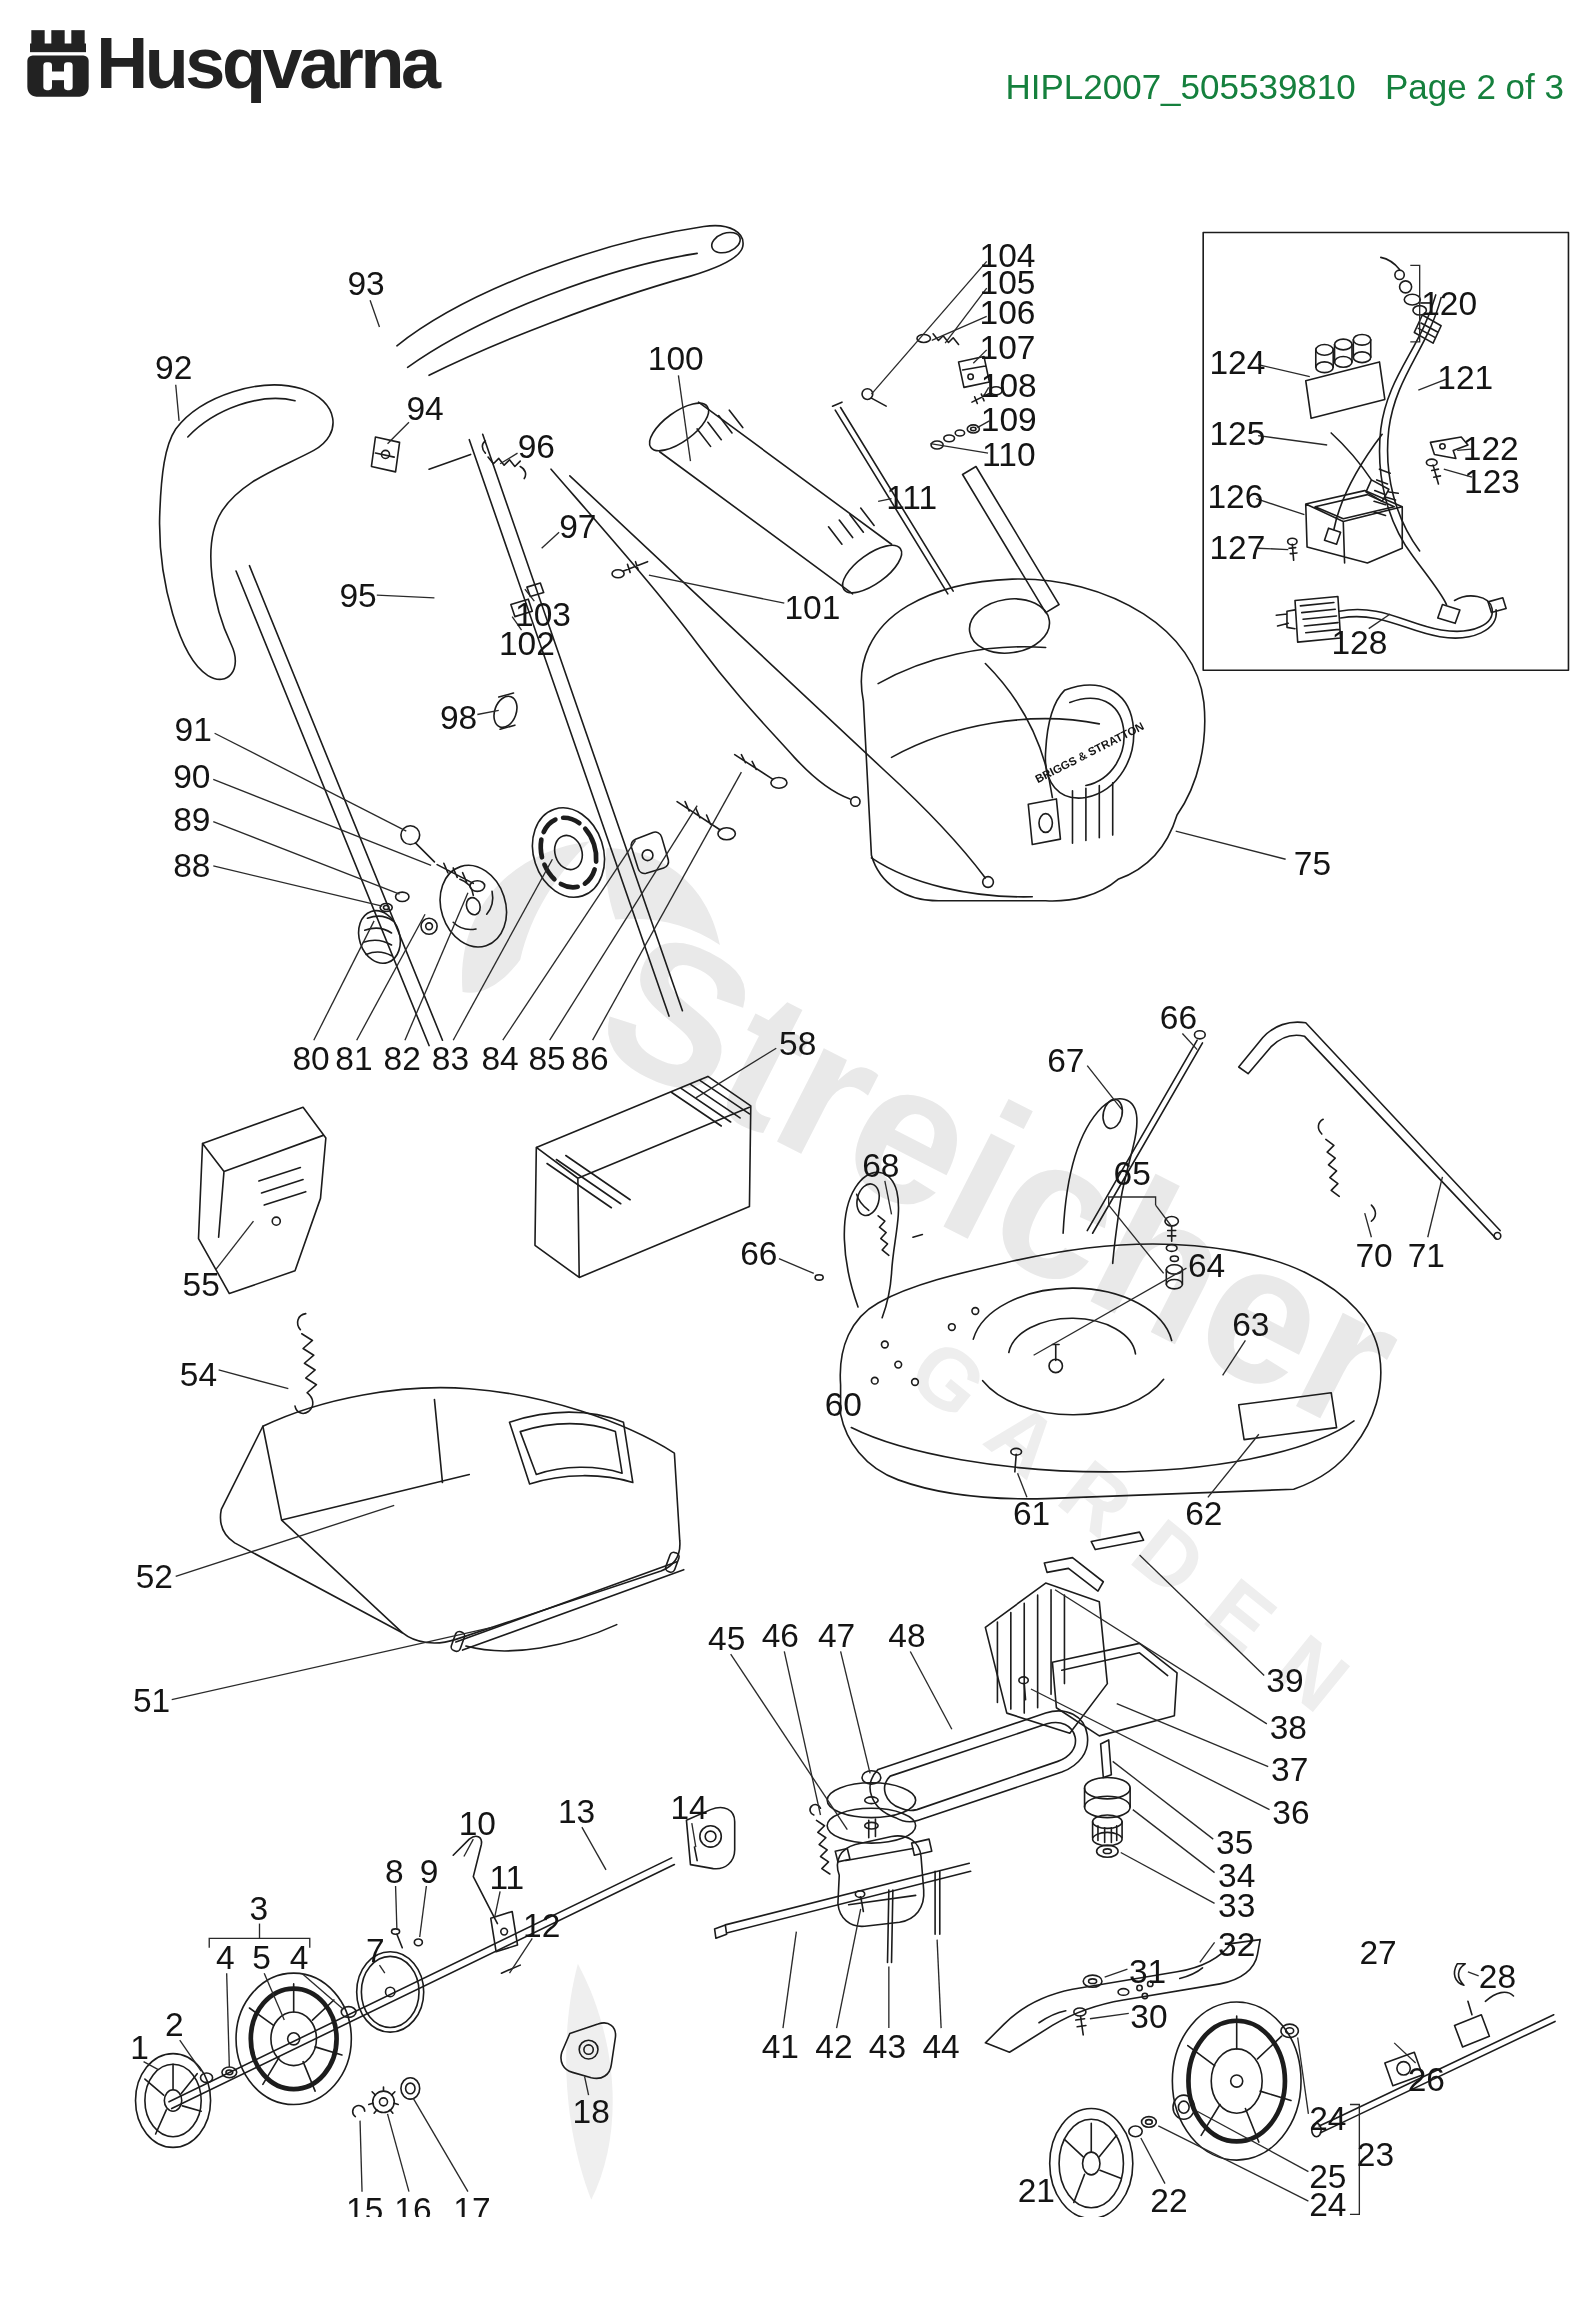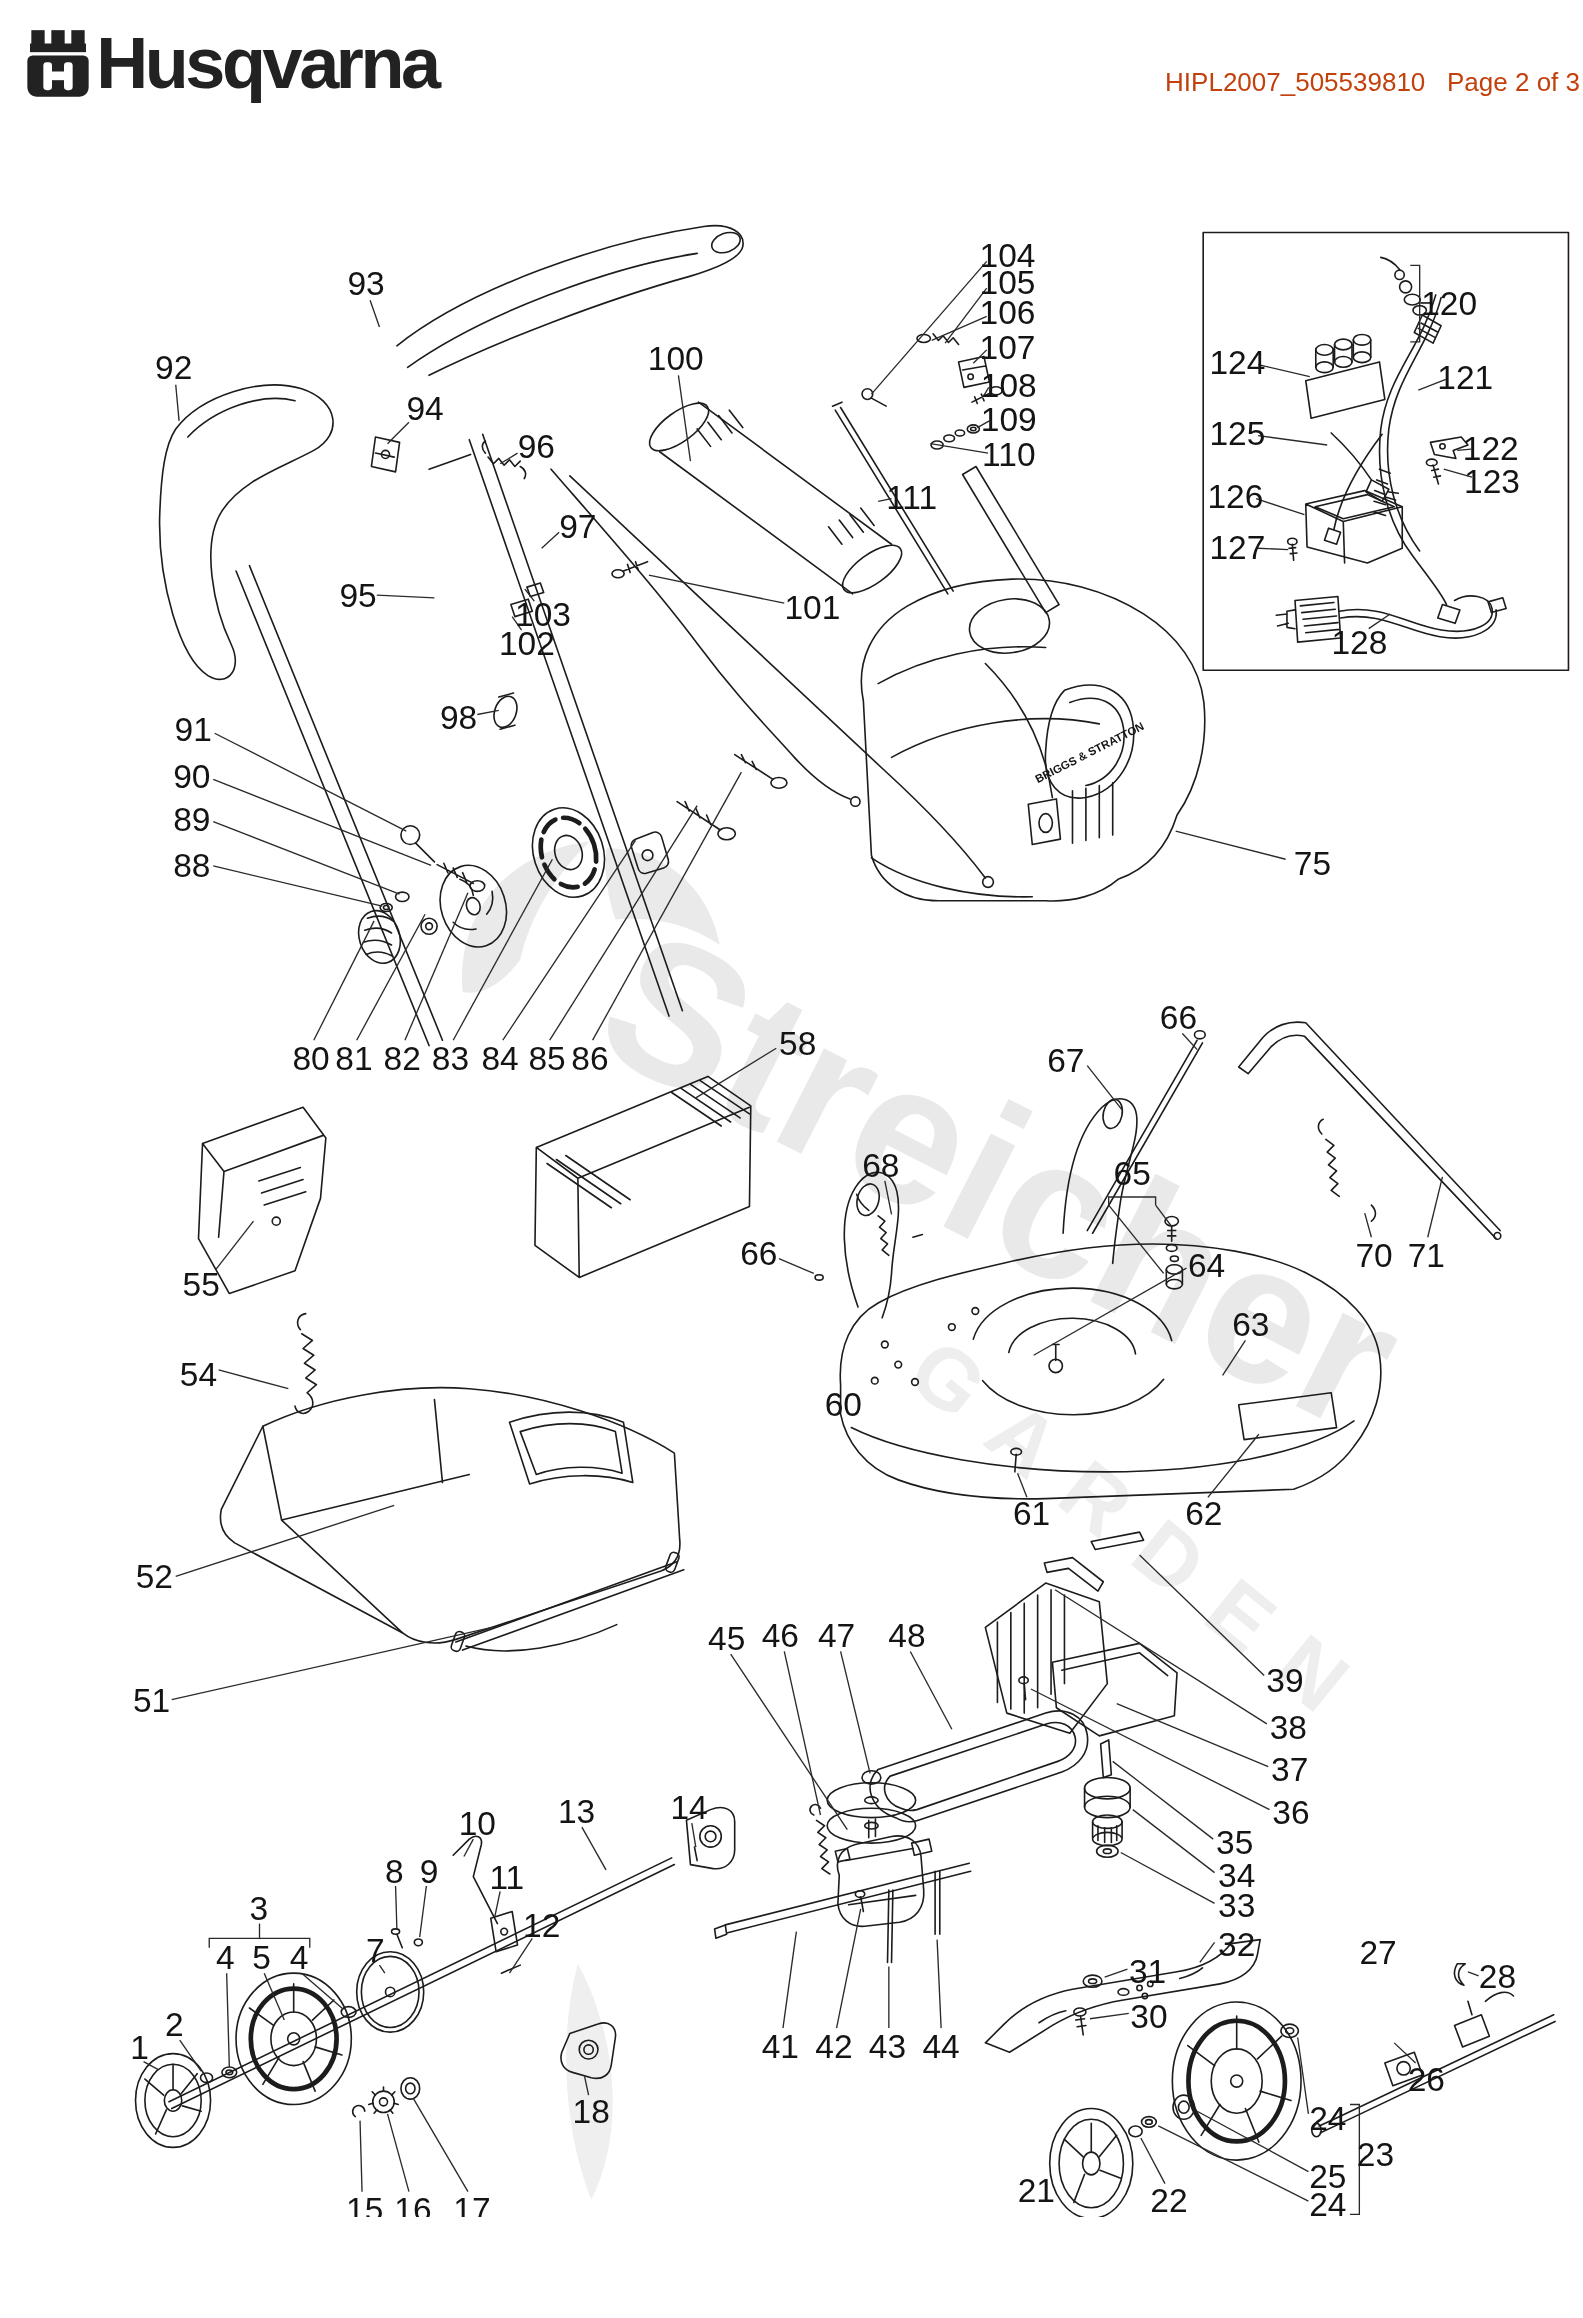--- a/index.html
+++ b/index.html
@@ -5,8 +5,8 @@
   html,body{margin:0;padding:0;background:#fff;}
   .page{position:relative;width:1584px;height:2217px;background:#fff;overflow:hidden;
         font-family:"Liberation Sans","DejaVu Sans",sans-serif;color:#1c1c1c;}
-  .hdr-title{position:absolute;top:67px;right:4px;font-size:26px;letter-spacing:0px;
-             color:#c2410c;white-space:pre;}
+  .hdr-title{position:absolute;top:67px;right:20px;font-size:35px;letter-spacing:0px;
+             color:#15803d;white-space:pre;}
   .brand{position:absolute;top:27px;left:25.5px;display:flex;align-items:center;gap:6.7px;}
   .brand-word{font-size:72px;font-weight:700;letter-spacing:-3.4px;color:#222;line-height:1;}
   svg text.plabel{font-family:"Liberation Sans","DejaVu Sans",sans-serif;fill:#141414;}

